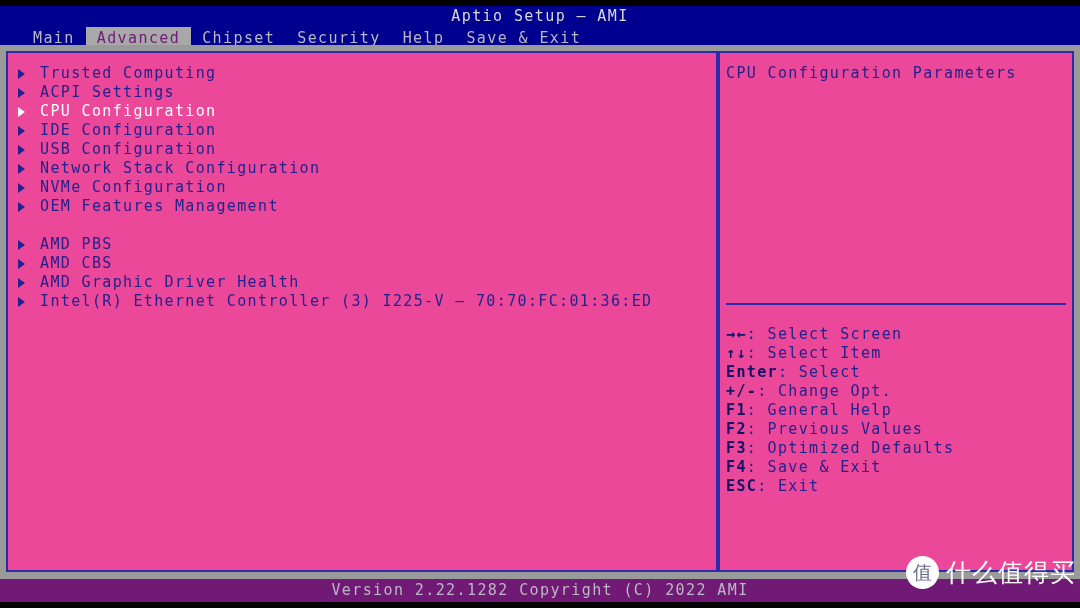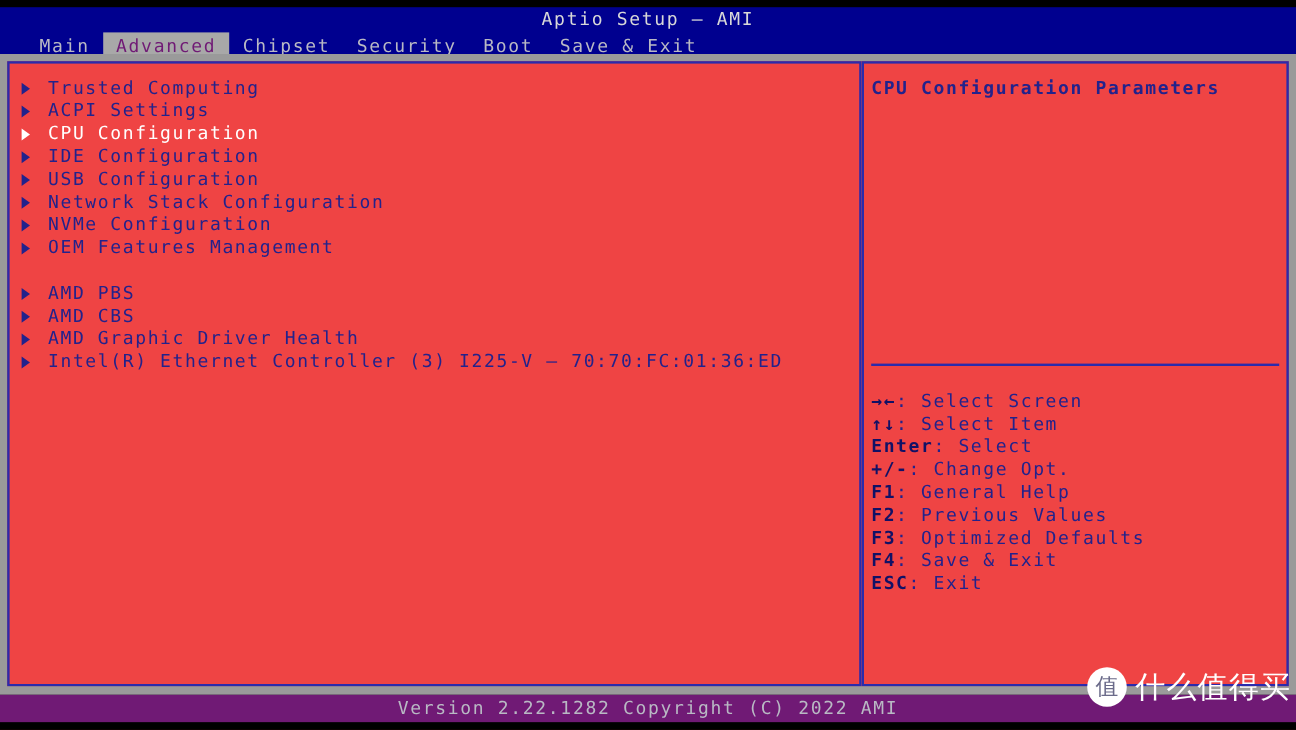--- a/index.html
+++ b/index.html
@@ -254,7 +254,7 @@
         <div class="tab active">Advanced</div>
         <div class="tab">Chipset</div>
         <div class="tab">Security</div>
-        <div class="tab">Boot</div>
+        <div class="tab">Help</div>
         <div class="tab">Save &amp; Exit</div>
       </div>
   </div>

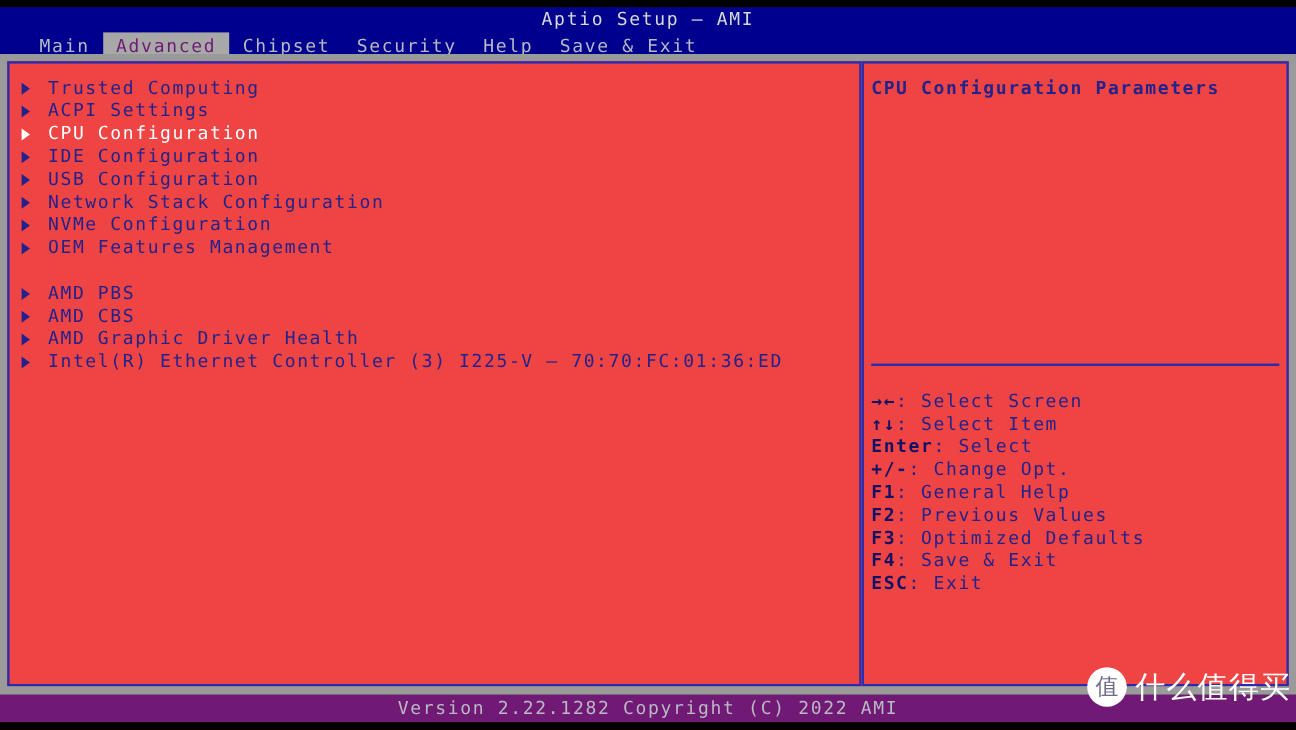--- a/index.html
+++ b/index.html
@@ -82,7 +82,7 @@
   .panel {
     position: absolute;
     border: 2px solid #2b2bac;
-    background: #ef4444;
+    background: #ec4899;
     box-sizing: border-box;
   }
   #left-panel {

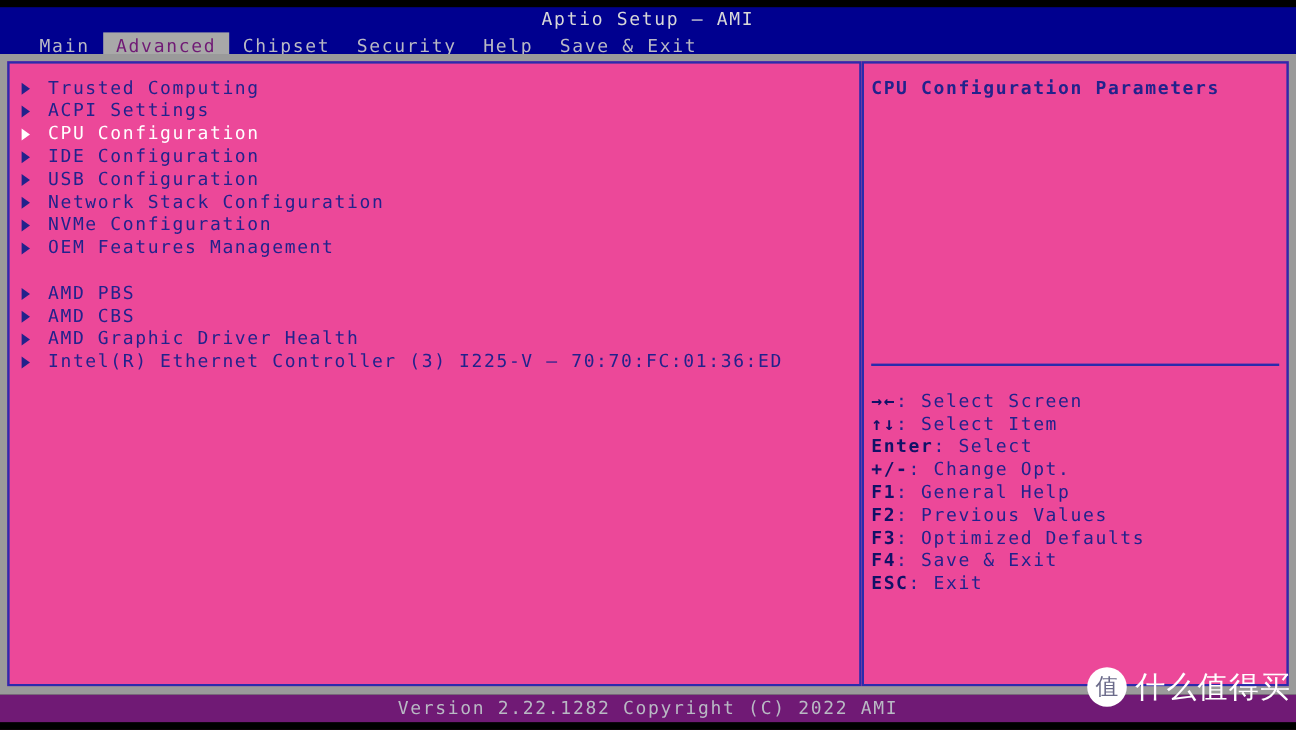--- a/index.html
+++ b/index.html
@@ -148,7 +148,6 @@
     letter-spacing: 1.35px;
     line-height: 19px;
     white-space: pre-wrap;
-    font-weight: bold;
   }
   .help-sep {
     position: absolute;

